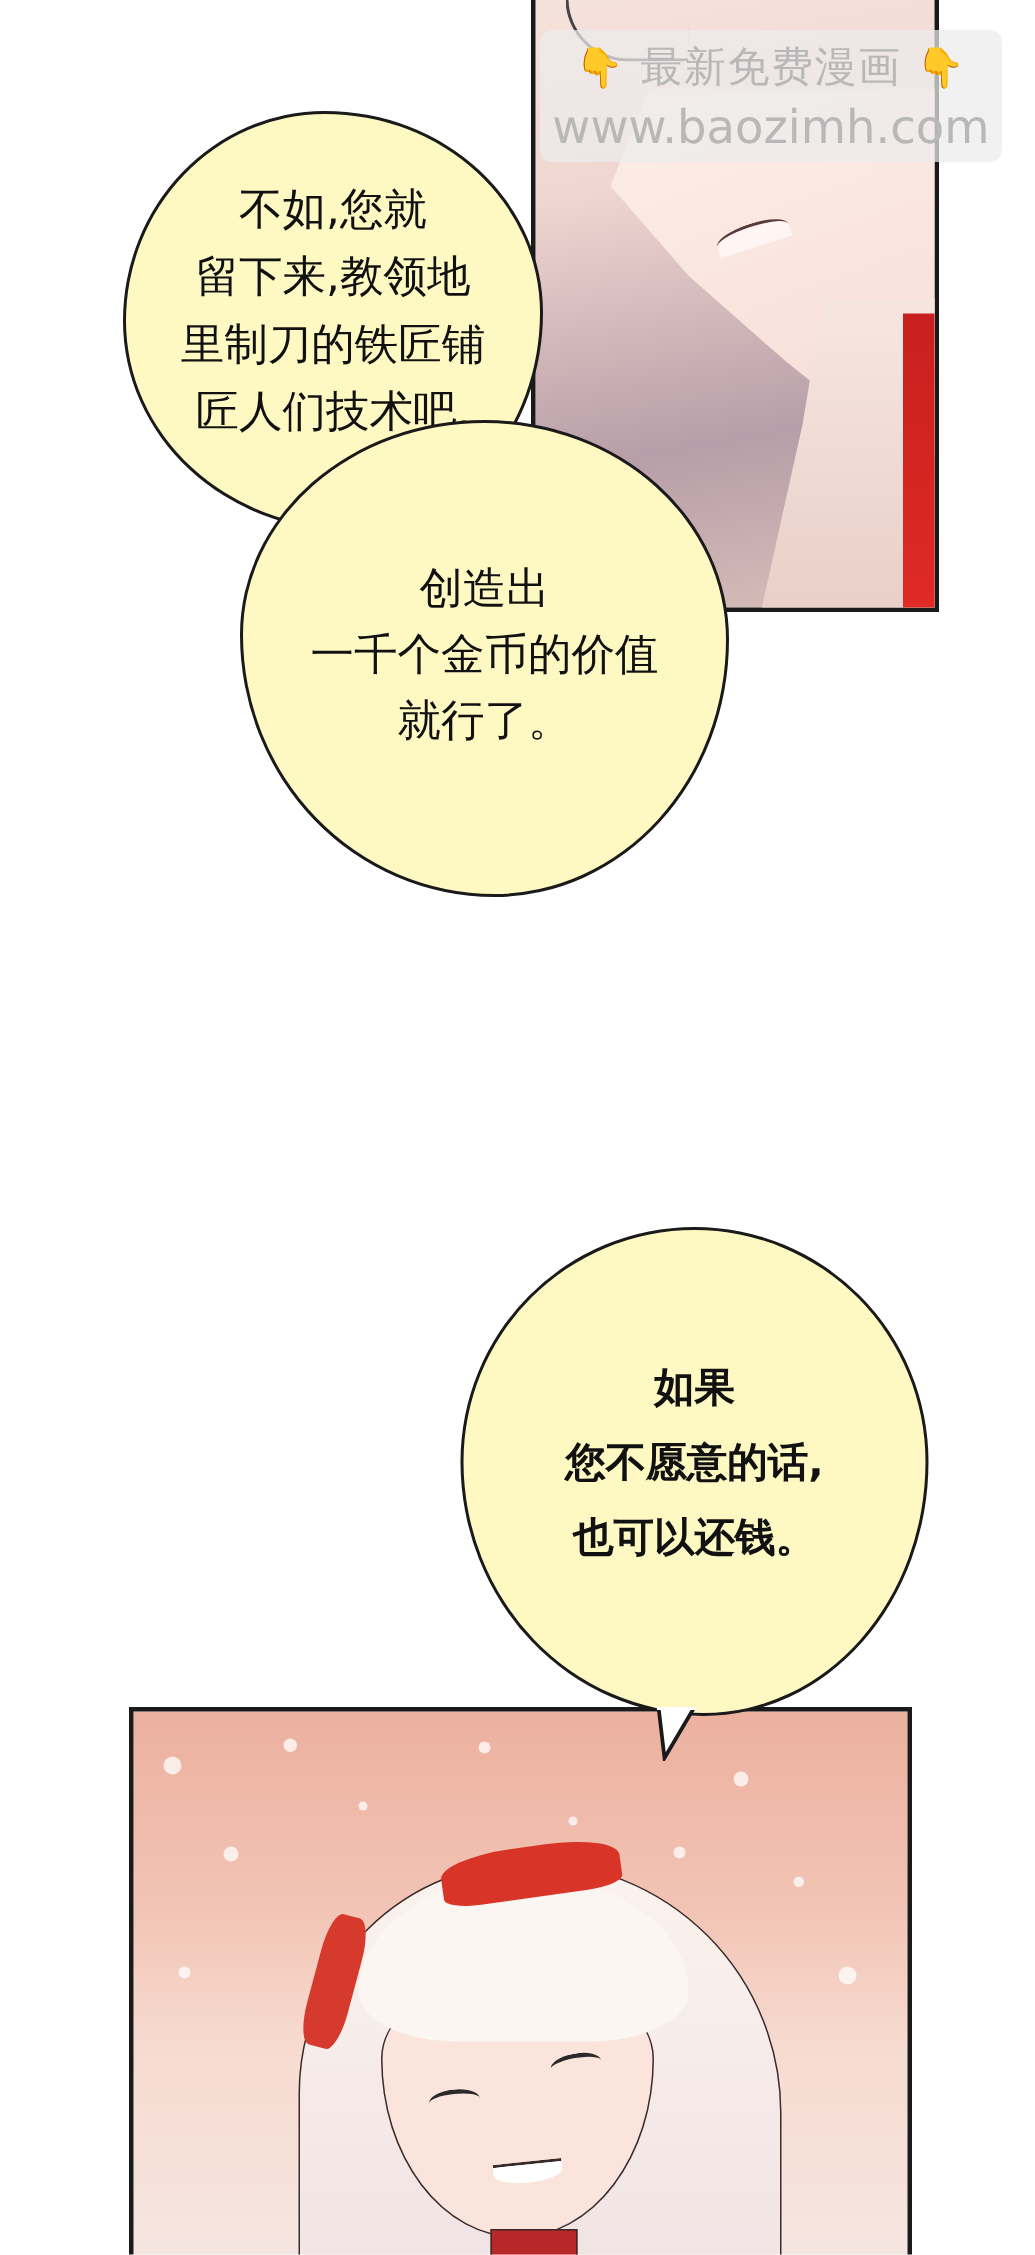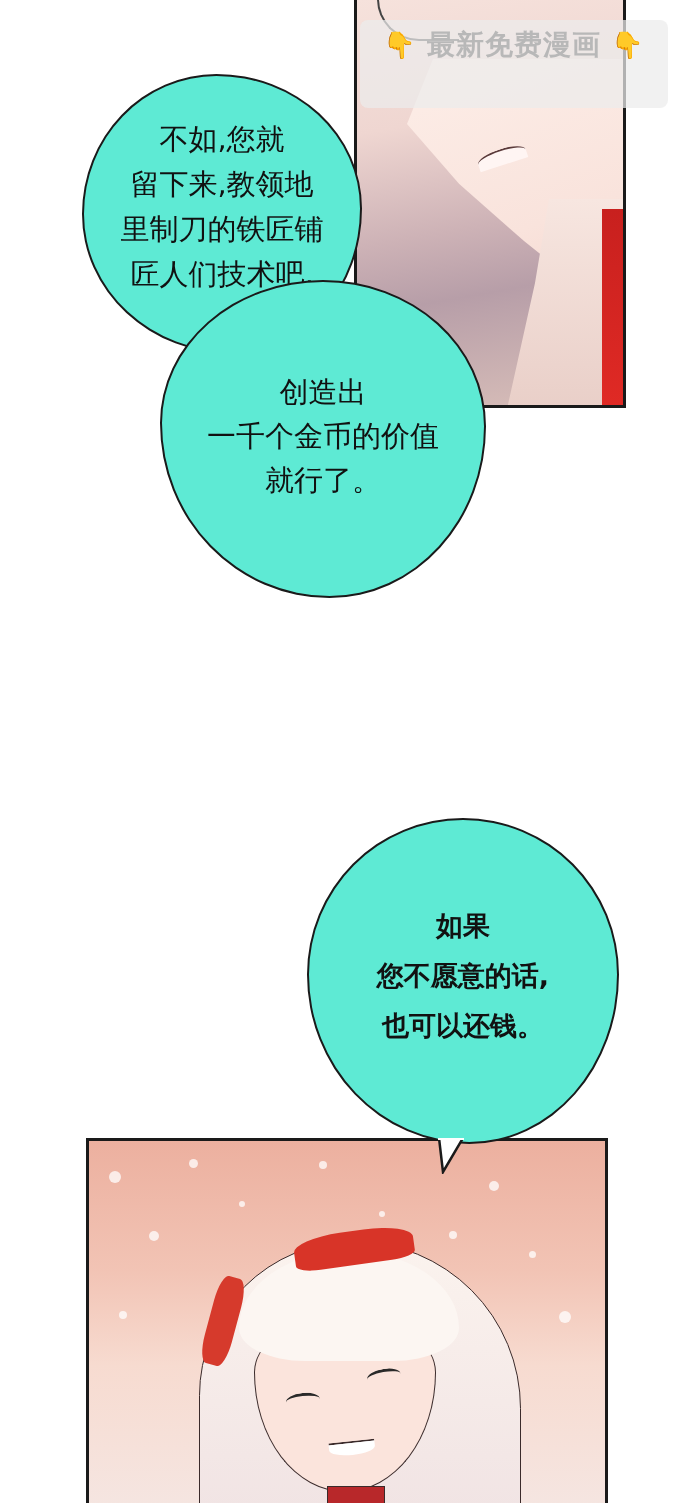--- a/index.html
+++ b/index.html
@@ -44,7 +44,7 @@
     background: rgba(235,235,235,0.72); border-radius: 8px;
     text-align: center; color: #b8b8b8;
   }
-  #watermark .wm-line1 { font-size: 28px; line-height: 42px; margin-top: 4px; letter-spacing: 1px; font-weight: bold; }
+  #watermark .wm-line1 { font-size: 28px; line-height: 42px; margin-top: 4px; letter-spacing: 1px; font-weight: normal; }
   #watermark .wm-line2 { font-size: 31px; line-height: 36px; }
   .hand { color: #f4b92a; font-size: 26px; }
 

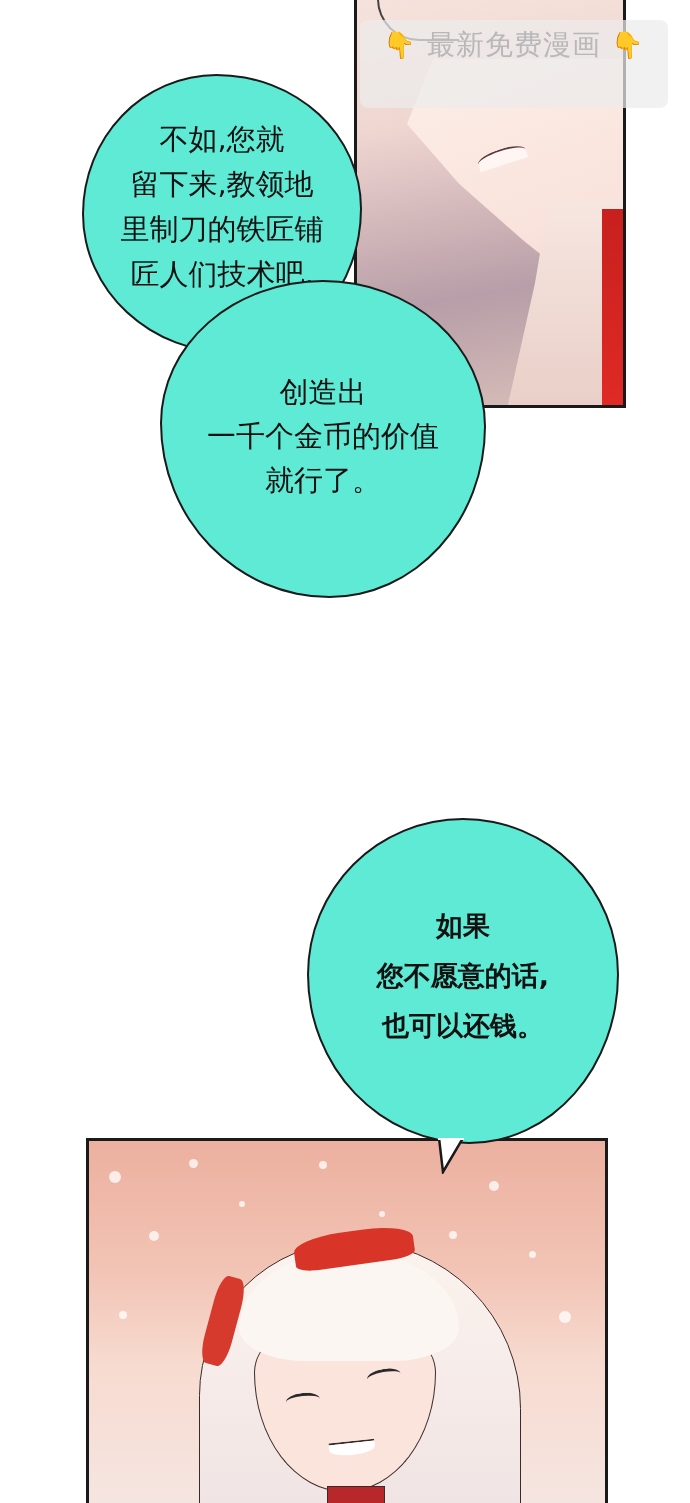--- a/index.html
+++ b/index.html
@@ -114,6 +114,7 @@
     <span>最新免费漫画</span>
     <span class="hand">👇</span>
   </div>
+  <div class="wm-line2">www.baozimh.com</div>
 </div>
 
 <div class="bubble" id="bubble-1">

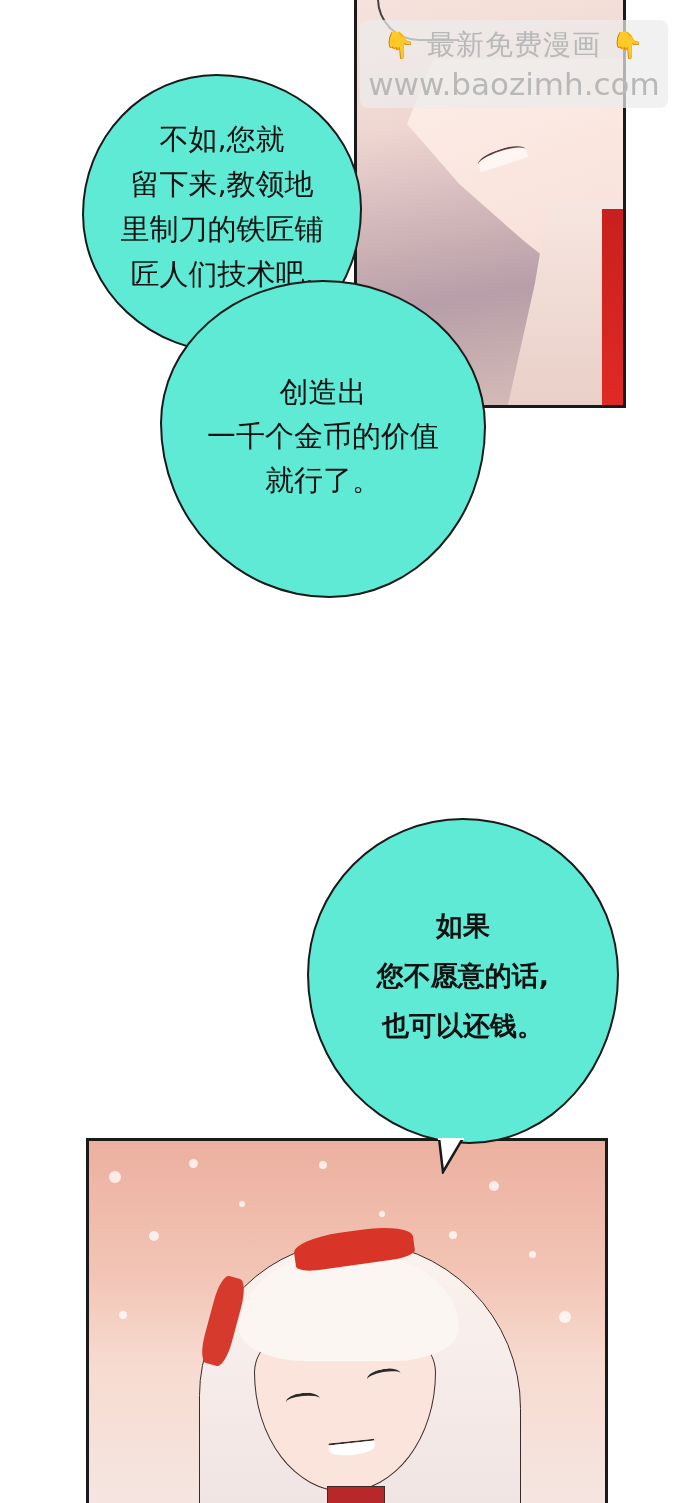--- a/index.html
+++ b/index.html
@@ -50,7 +50,7 @@
 
   
   .bubble {
-    position: absolute; background: #5eead4; border: 2.5px solid #1a1a1a;
+    position: absolute; background: #fef9c3; border: 2.5px solid #1a1a1a;
     border-radius: 50%; box-sizing: border-box;
     display: flex; align-items: center; justify-content: center; text-align: center;
     color: #111;

